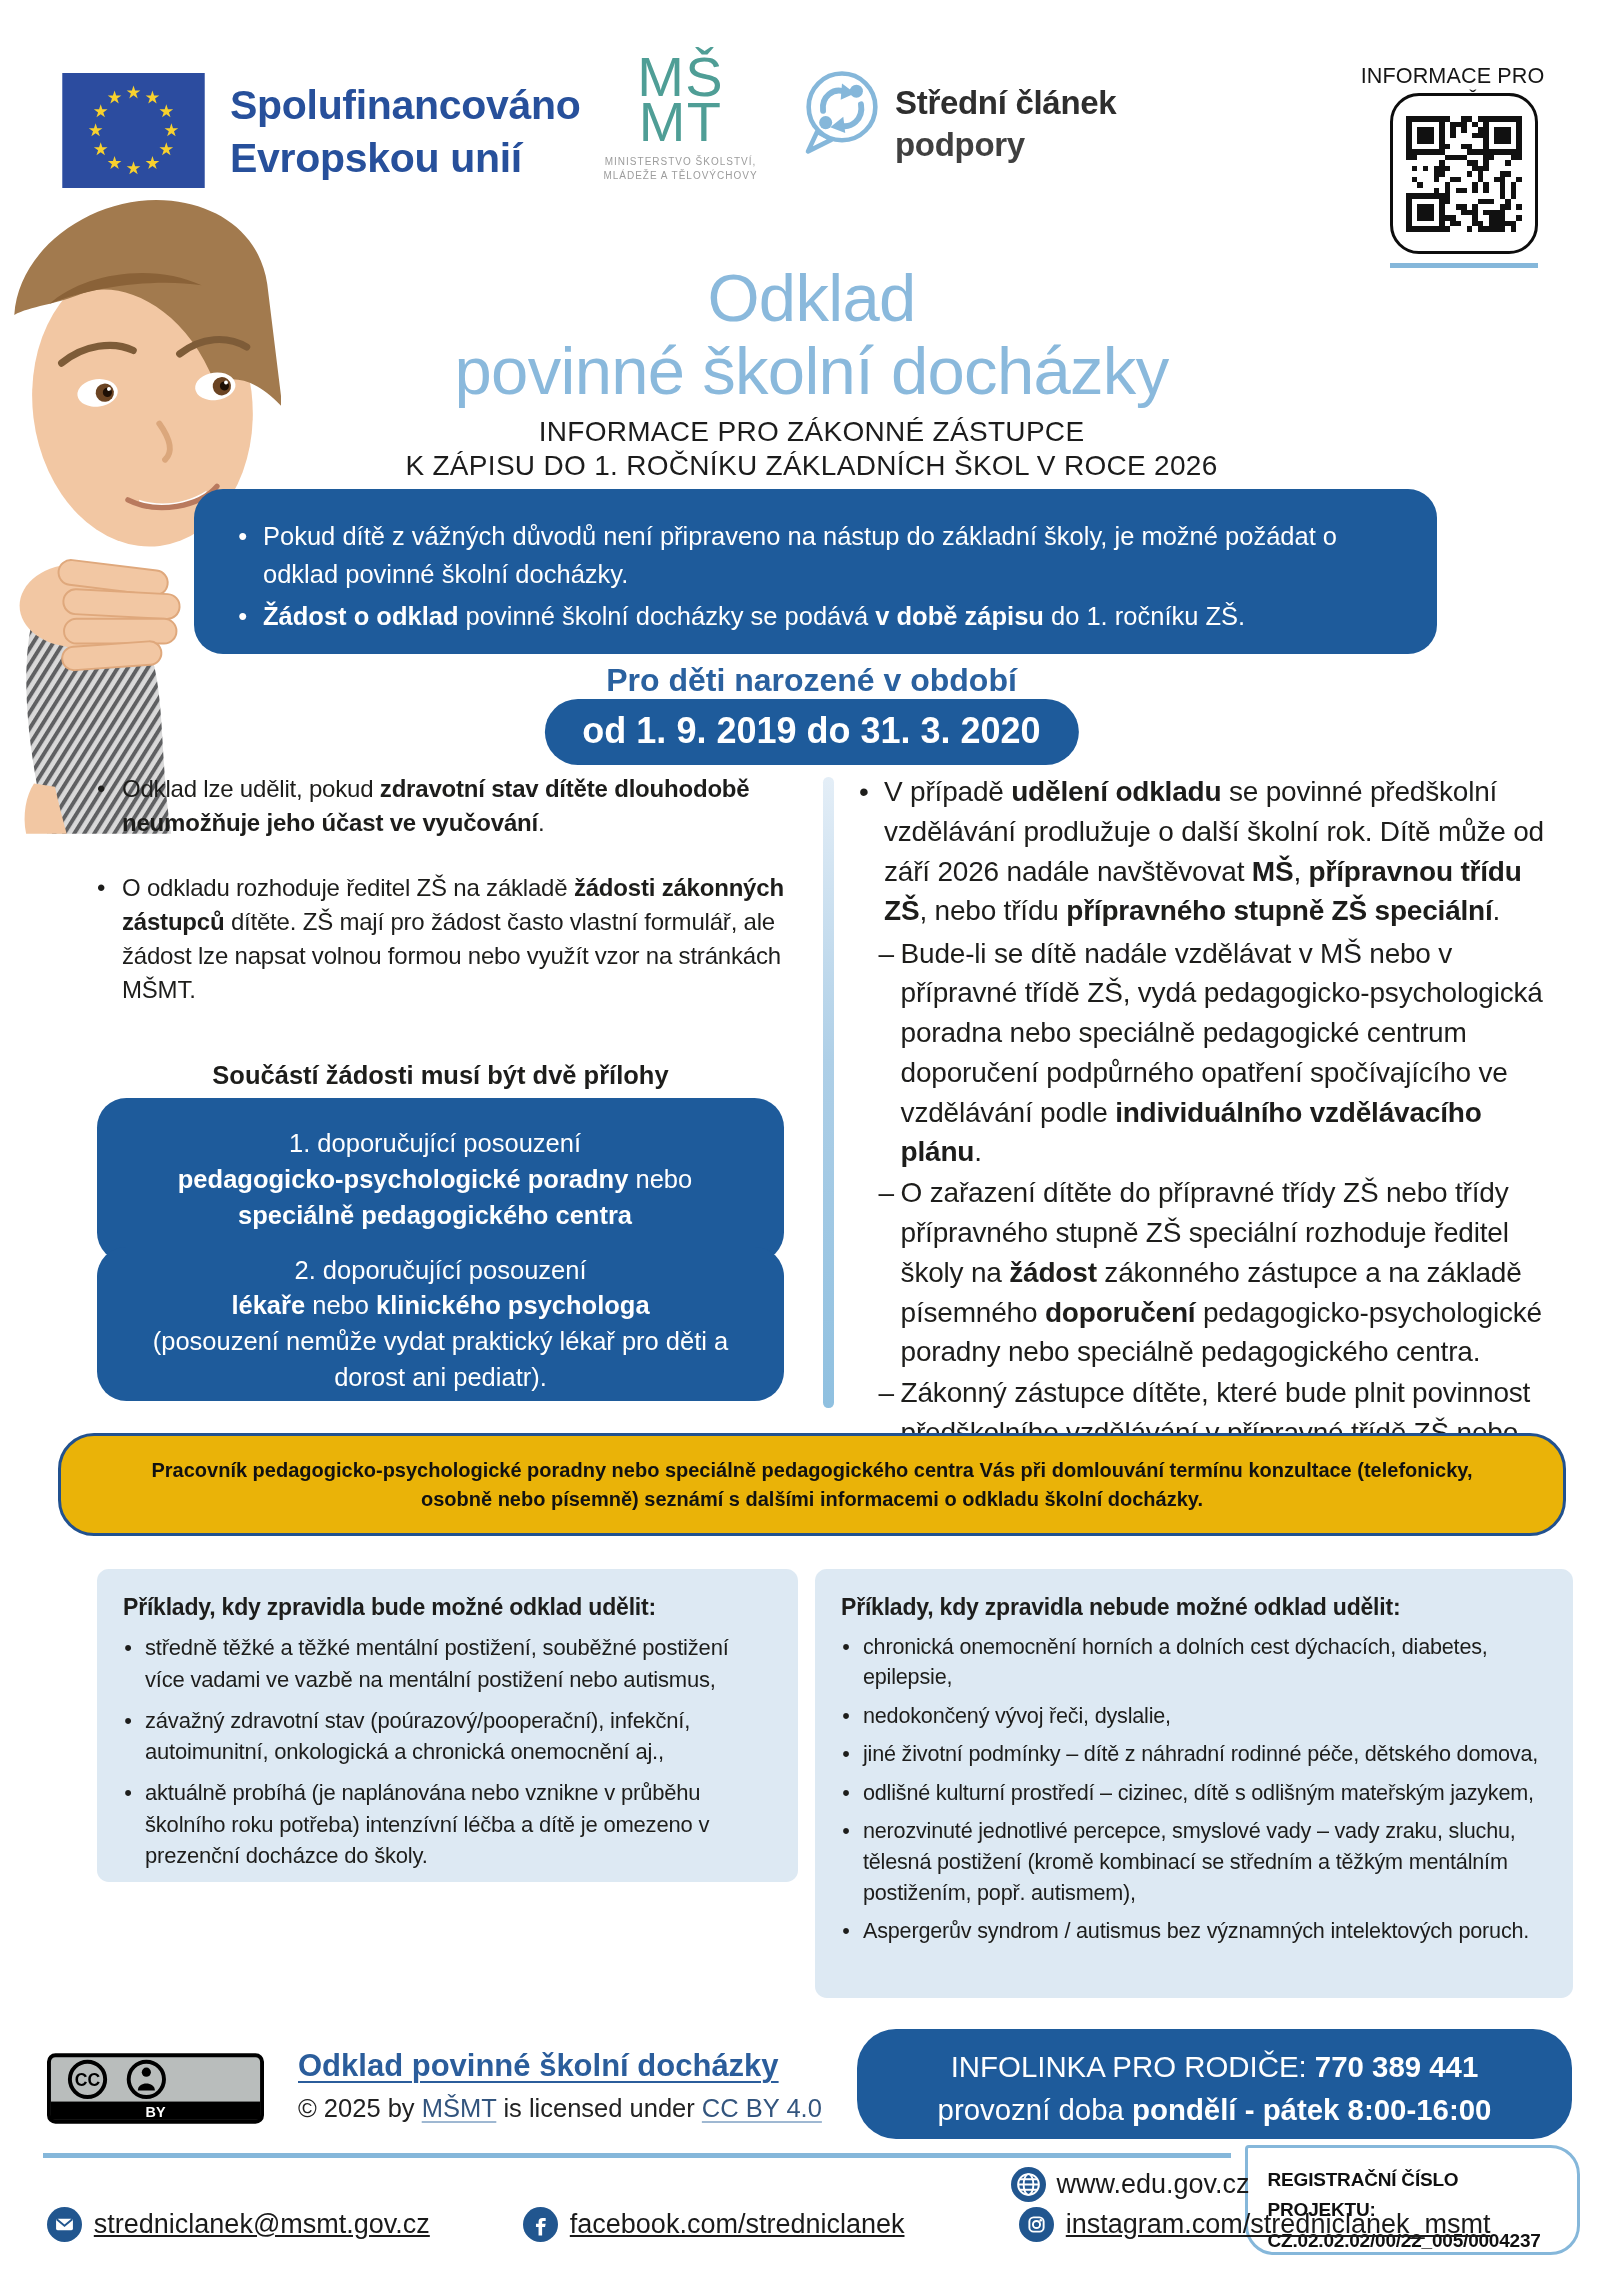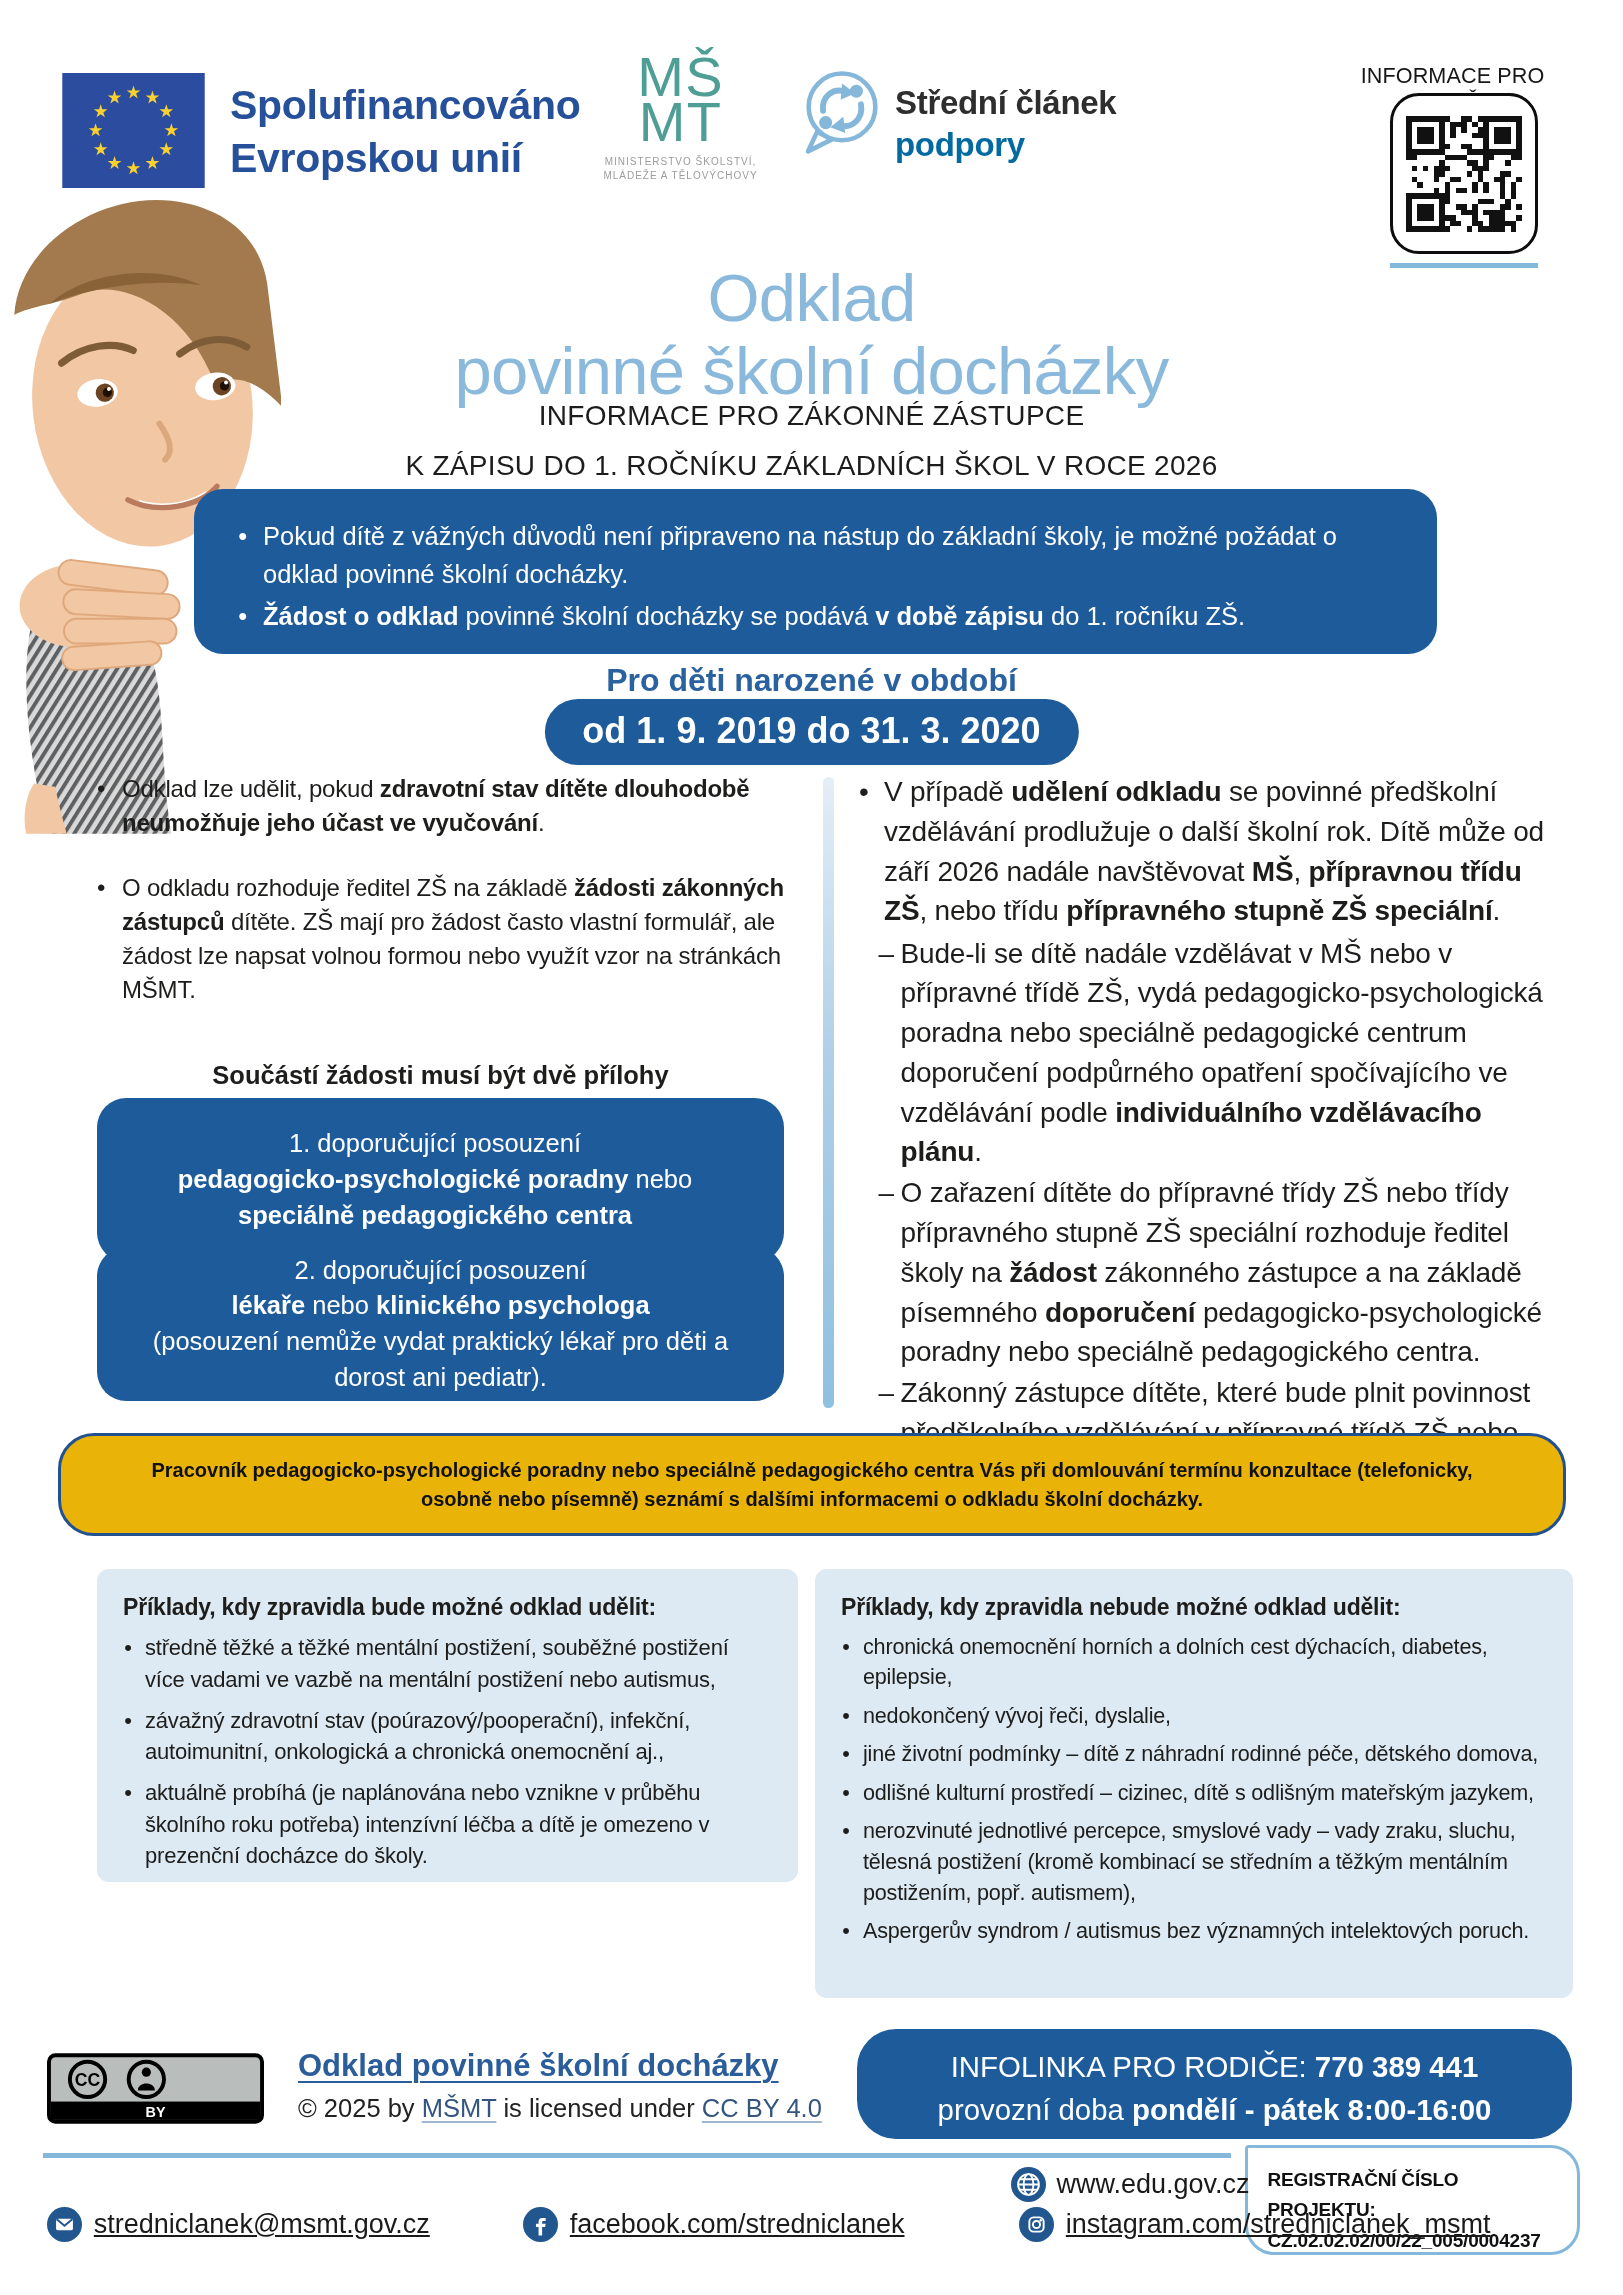--- a/index.html
+++ b/index.html
@@ -16,7 +16,7 @@
   .msmt-cap { margin-top:10.5px; font-size:10px; color:#9c9c9c; letter-spacing:1px; line-height:1.35; }
   .sc-icon { position:absolute; left:804px; top:69px; width:76px; height:85px; }
   .sc-name { position:absolute; left:895px; top:84px; font-size:33px; font-weight:700; color:#2e2e2e; letter-spacing:-0.3px; }
-  .sc-sub  { position:absolute; left:895px; top:126px; font-size:33px; font-weight:700; color:#0369a1; letter-spacing:-0.3px; }
+  .sc-sub  { position:absolute; left:895px; top:126px; font-size:33px; font-weight:700; color:#404040; letter-spacing:-0.3px; }
   .info-label { position:absolute; left:1328px; top:63px; width:249px; text-align:center; font-size:21.6px; color:#161616; letter-spacing:0.1px; }
   .qr-frame { position:absolute; left:1390px; top:93px; width:148px; height:161px; border:3.3px solid #0d0d0d; border-radius:29px; display:flex; align-items:center; justify-content:center; background:#fff; }
   .qr-frame svg { width:116px; height:116px; }

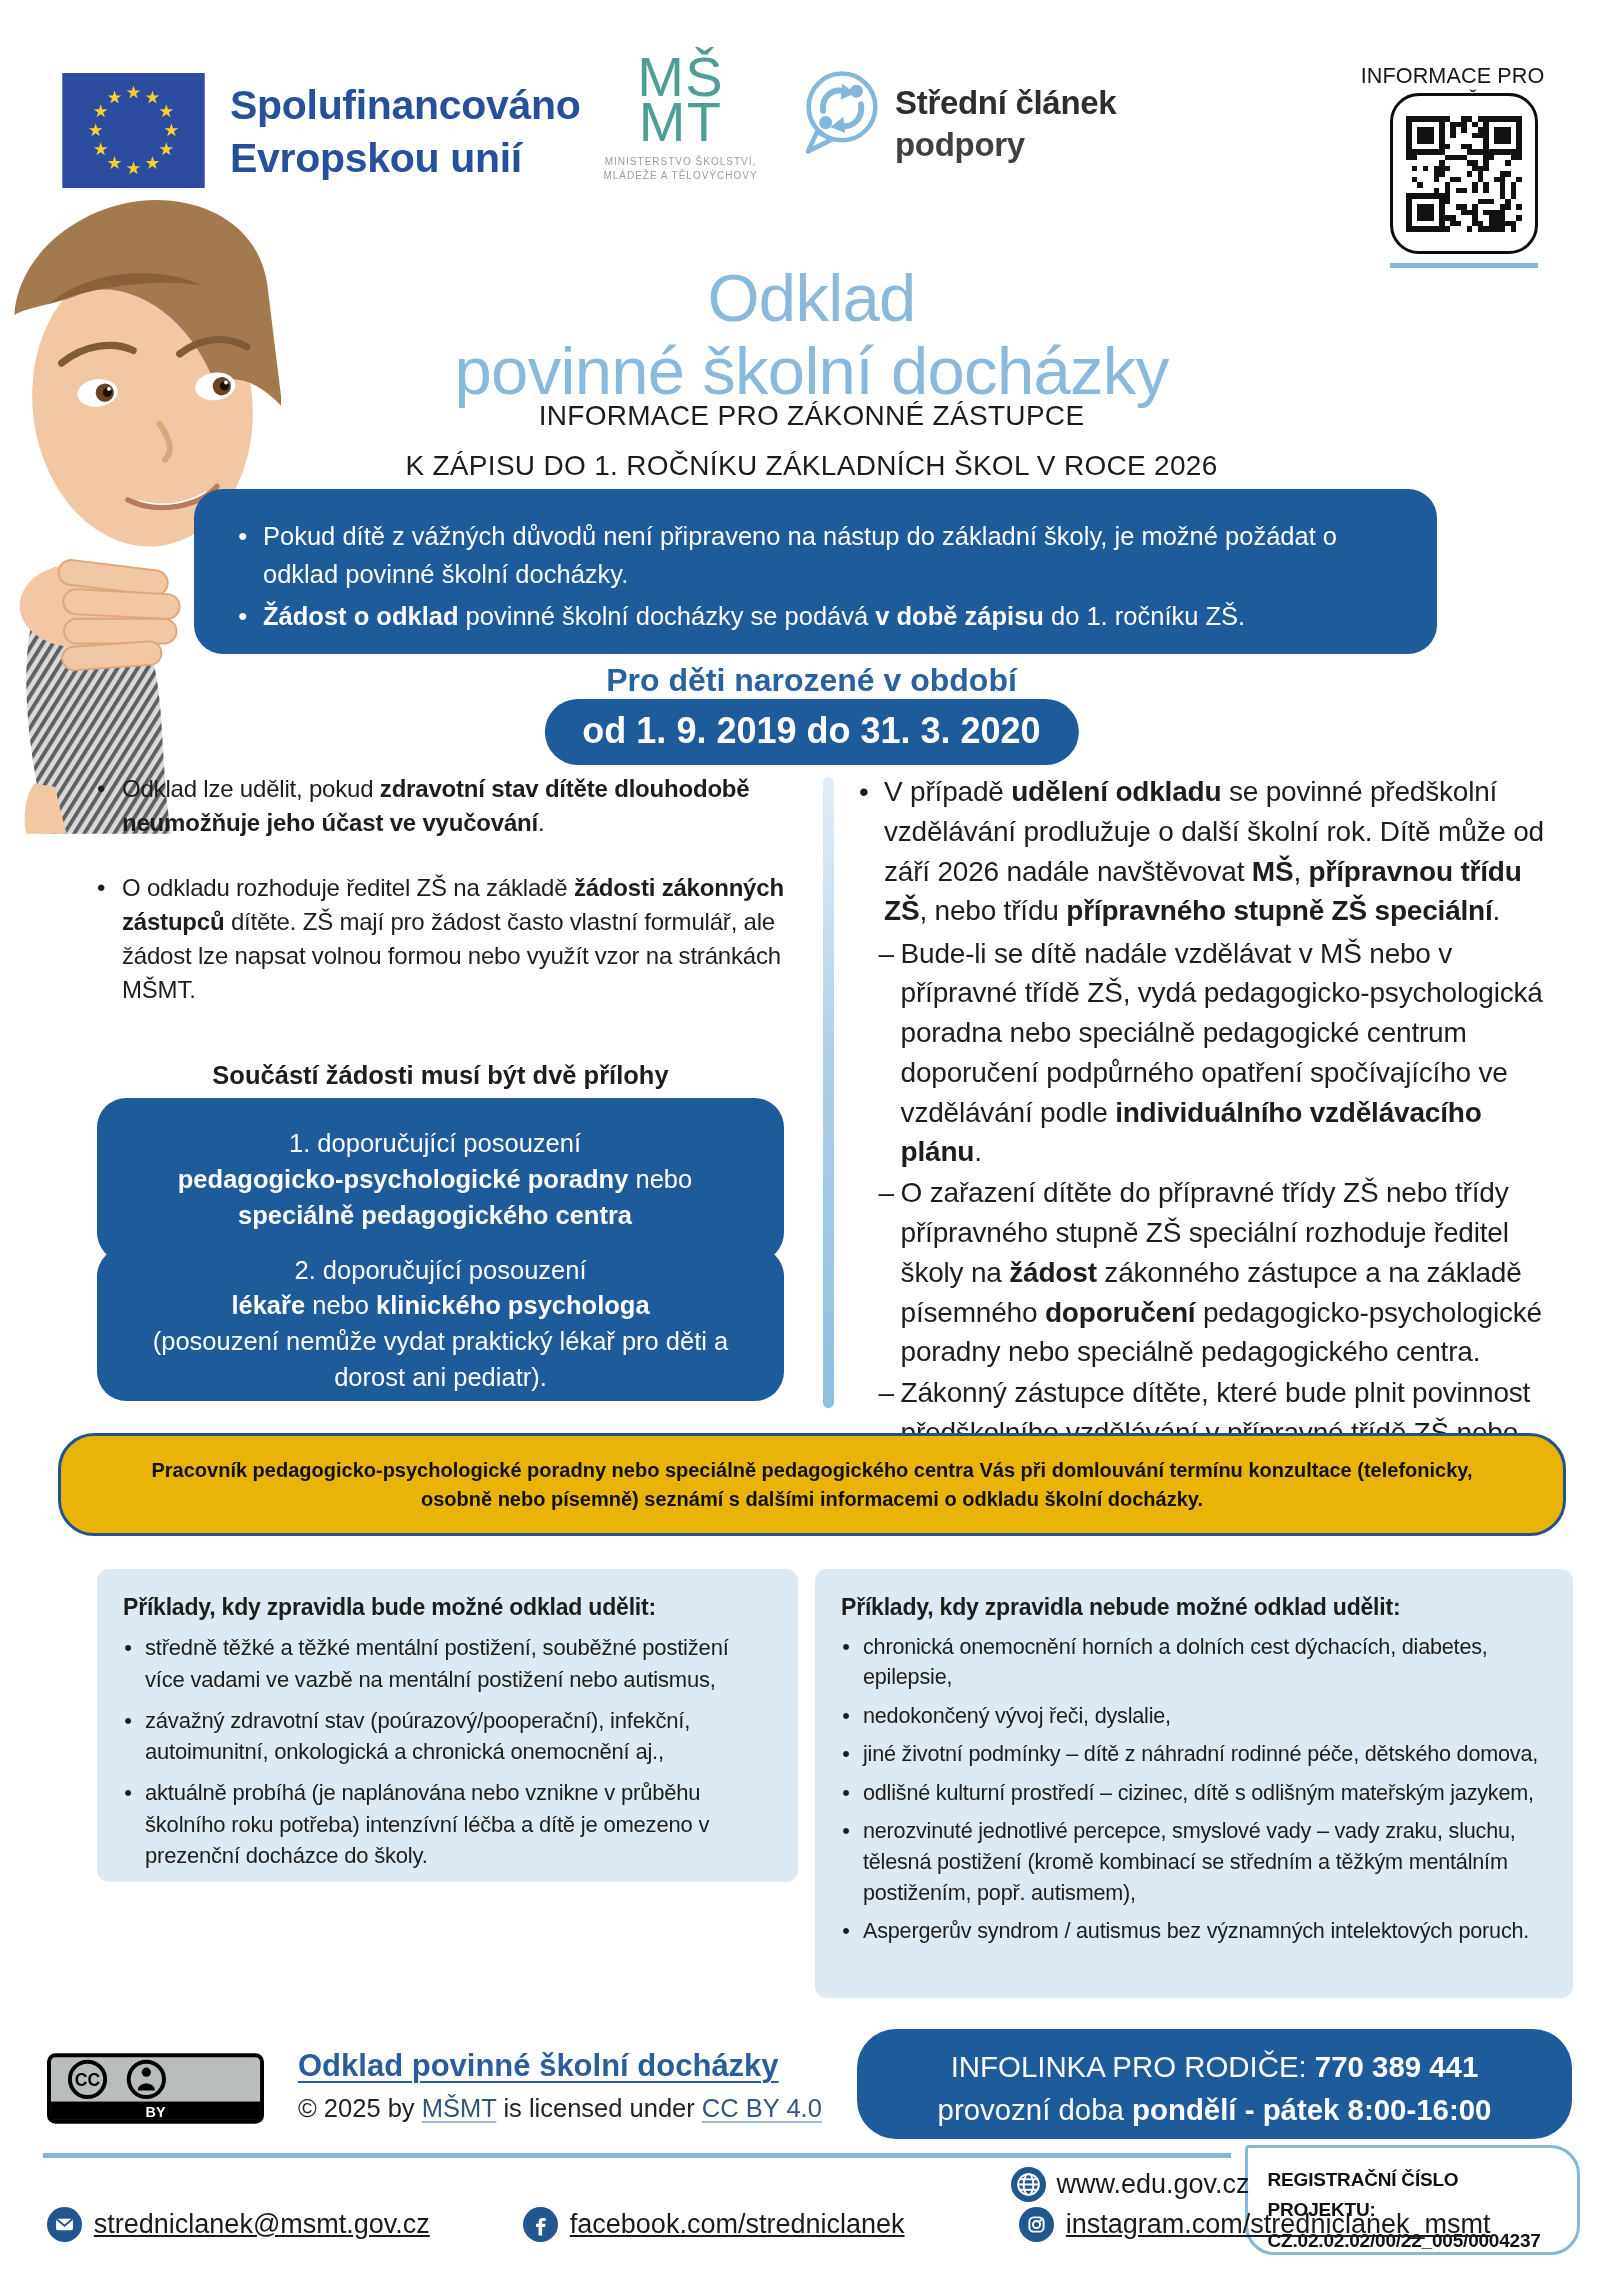--- a/index.html
+++ b/index.html
@@ -29,7 +29,7 @@
   .t-main { position:absolute; left:0; width:1623px; text-align:center; font-size:67px; color:#8ab9dc; letter-spacing:-0.7px; }
   .t1 { top:259px; } .t2 { top:332px; }
   .t-sub { position:absolute; left:0; width:1623px; text-align:center; font-size:28px; color:#1c1c1c; letter-spacing:0.3px; }
-  .s1 { top:400px; } .s2 { top:450px; }
+  .s1 { top:416px; } .s2 { top:450px; }
 
   
   .intro-box { position:absolute; left:194px; top:489px; width:1243px; height:165px; background:#1e5b9b; border-radius:29px; color:#fff; padding:27.5px 43px 0 43px; font-size:25.5px; line-height:1.5; overflow:hidden; }

